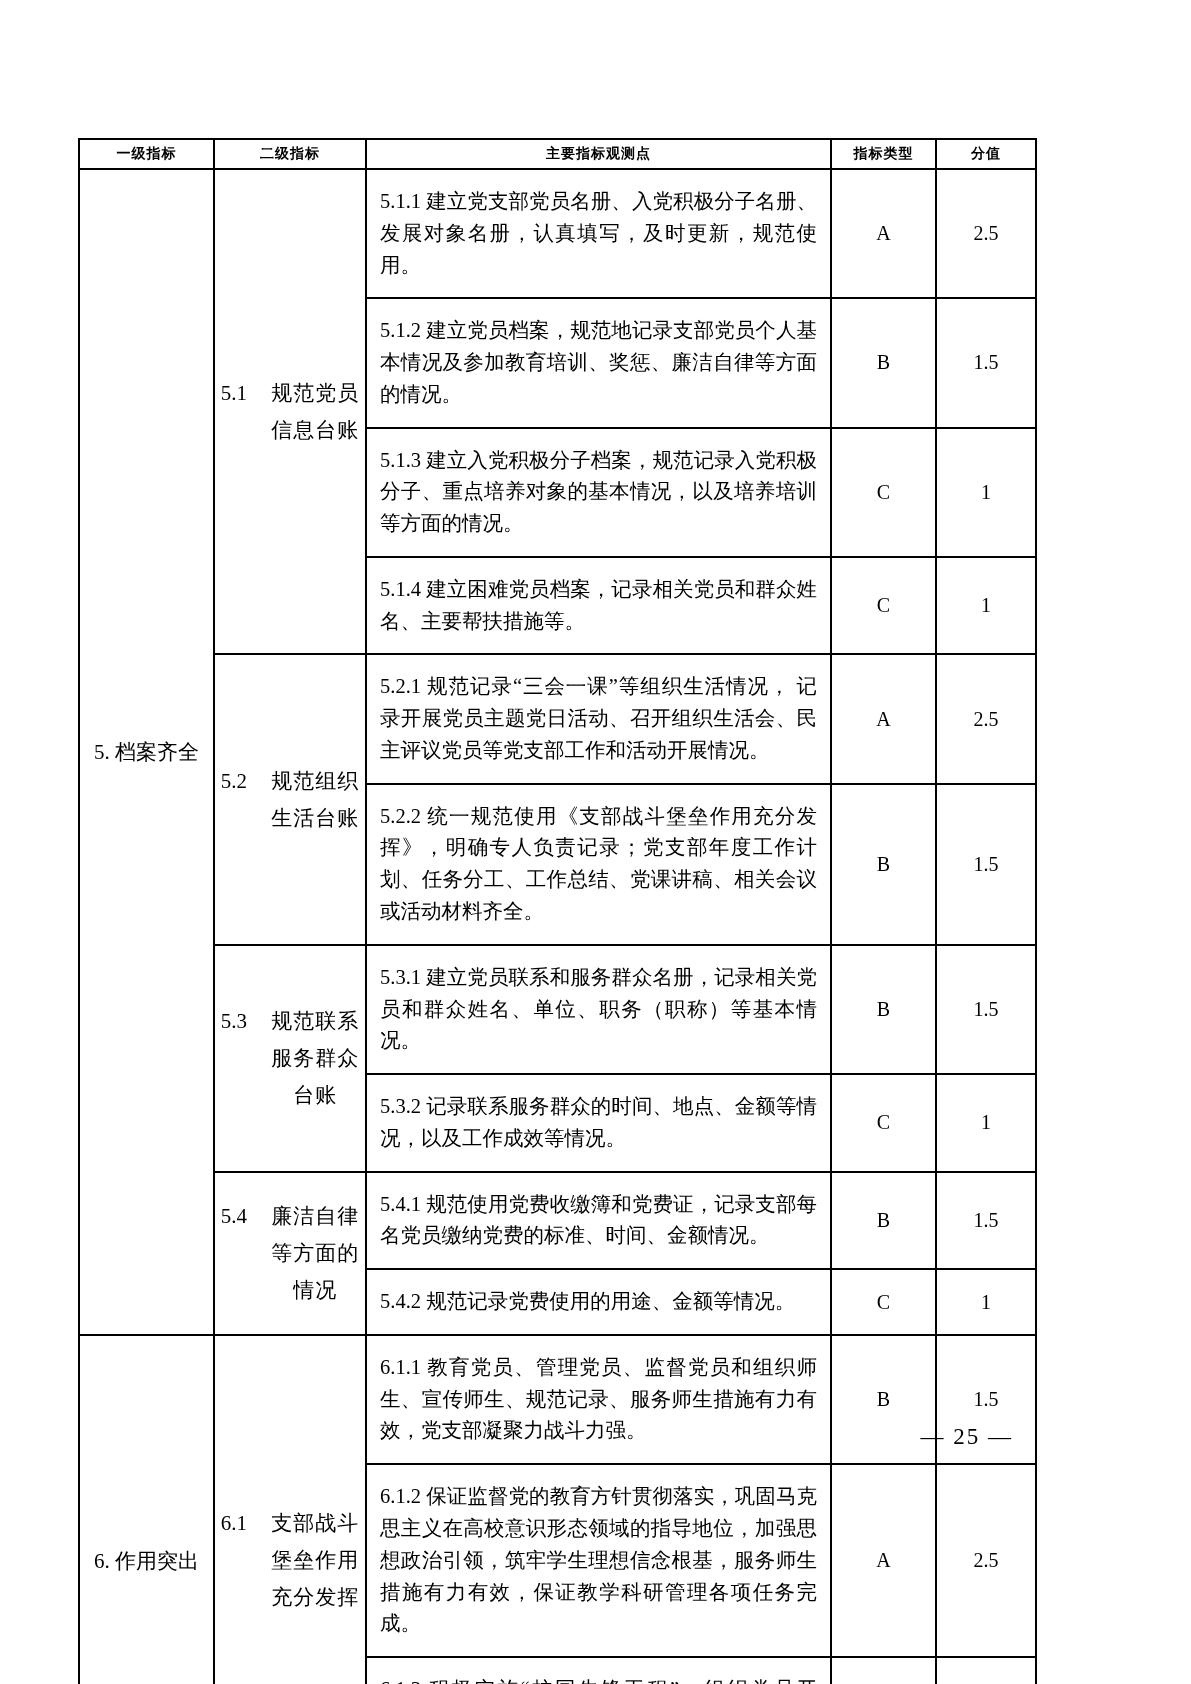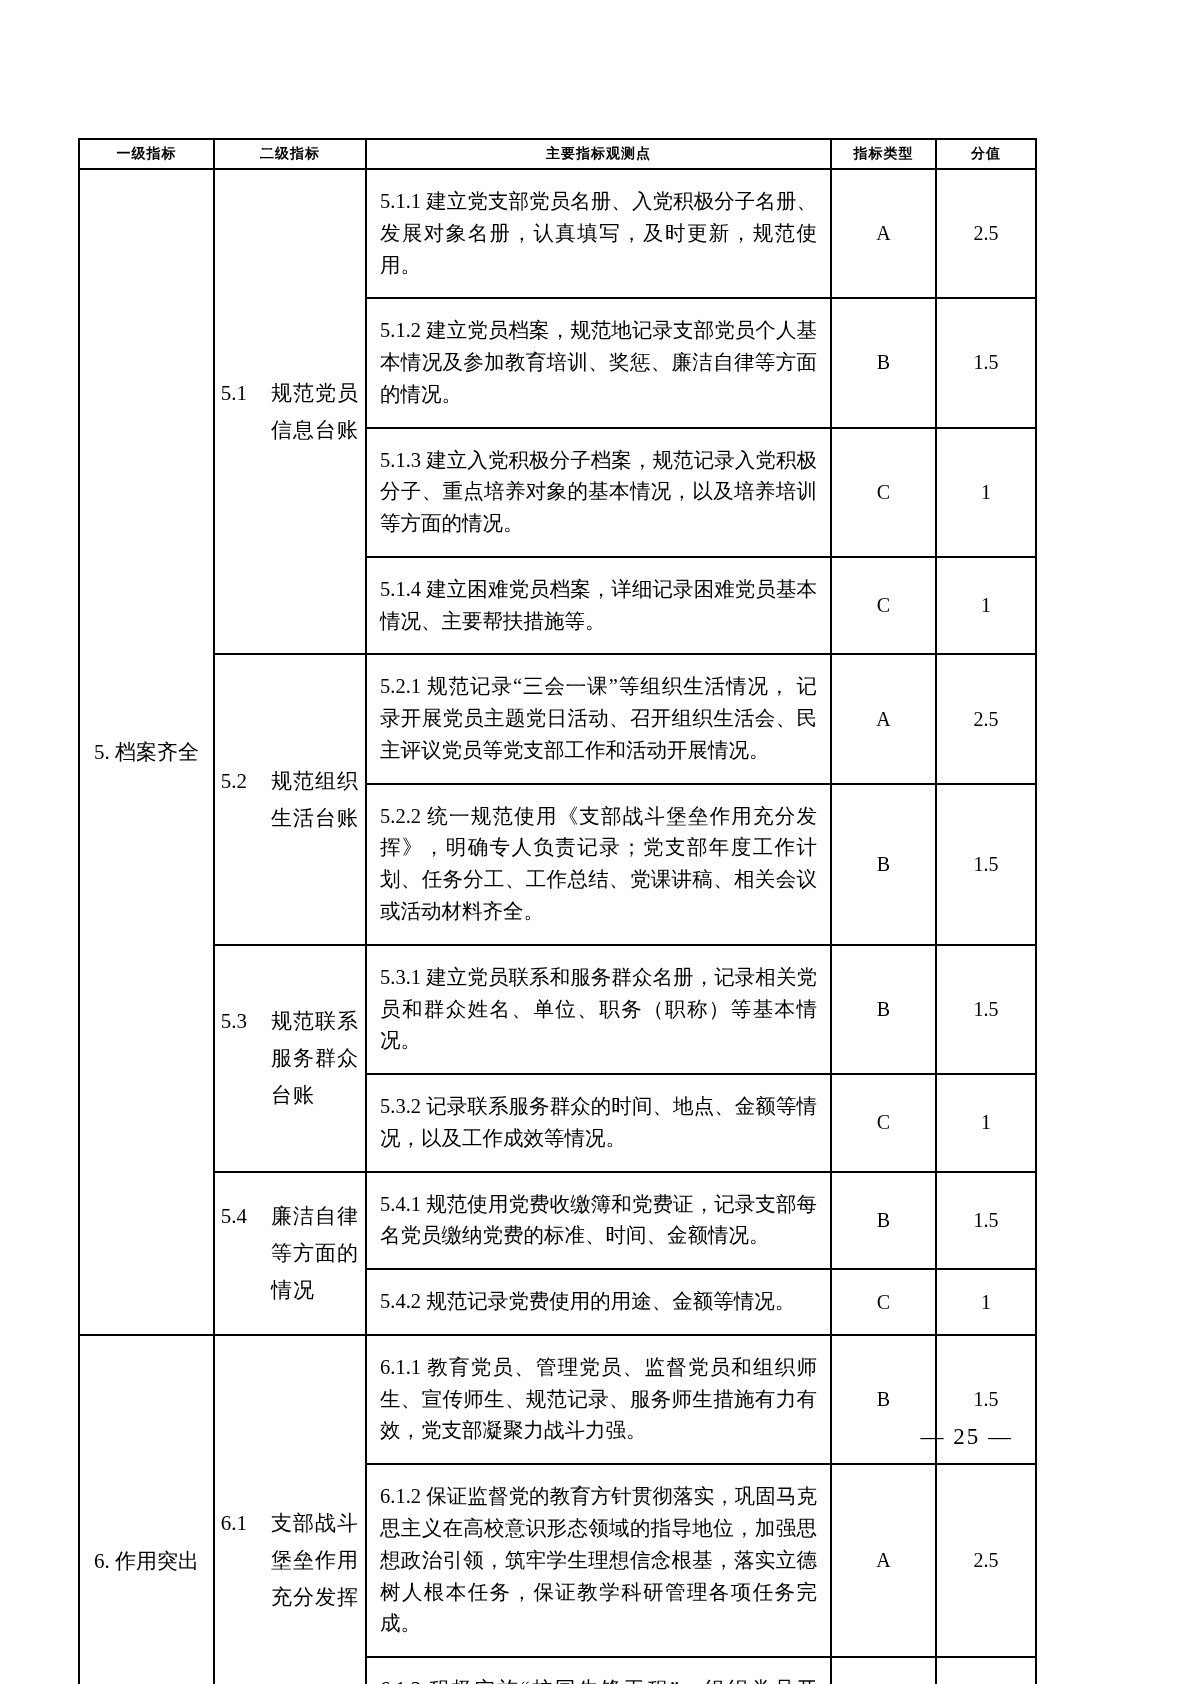--- a/index.html
+++ b/index.html
@@ -56,6 +56,7 @@
   .lv2-text {
     width: 4.2em;
     letter-spacing: 1px;
+    text-align: center;
   }
   td.col-obs {
     font-size: 20.5px;

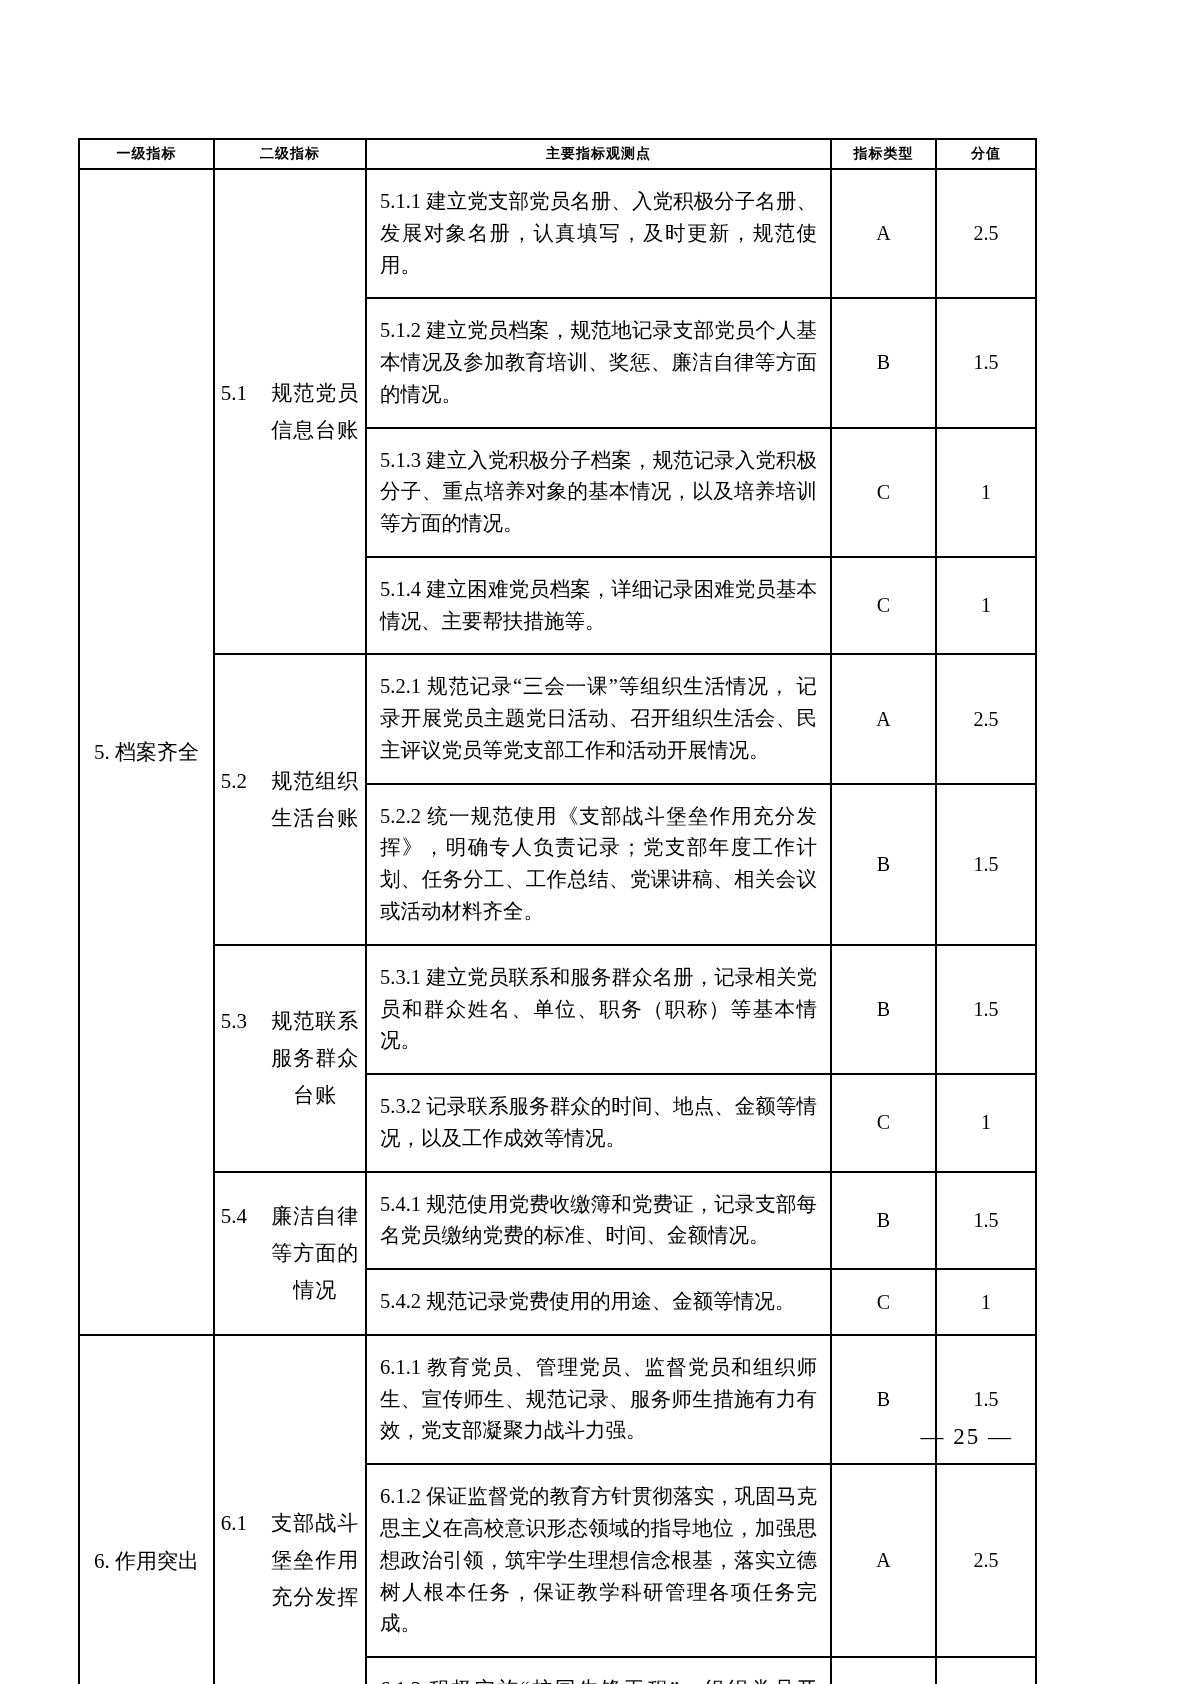--- a/index.html
+++ b/index.html
@@ -122,7 +122,7 @@
         <td class="col-score">1</td>
       </tr>
       <tr>
-        <td class="col-obs">5.1.4 建立困难党员档案，详细记录困难党员基本情况、主要帮扶措施等。</td>
+        <td class="col-obs">5.1.4 建立困难党员档案，记录相关党员和群众姓名、主要帮扶措施等。</td>
         <td class="col-type">C</td>
         <td class="col-score">1</td>
       </tr>

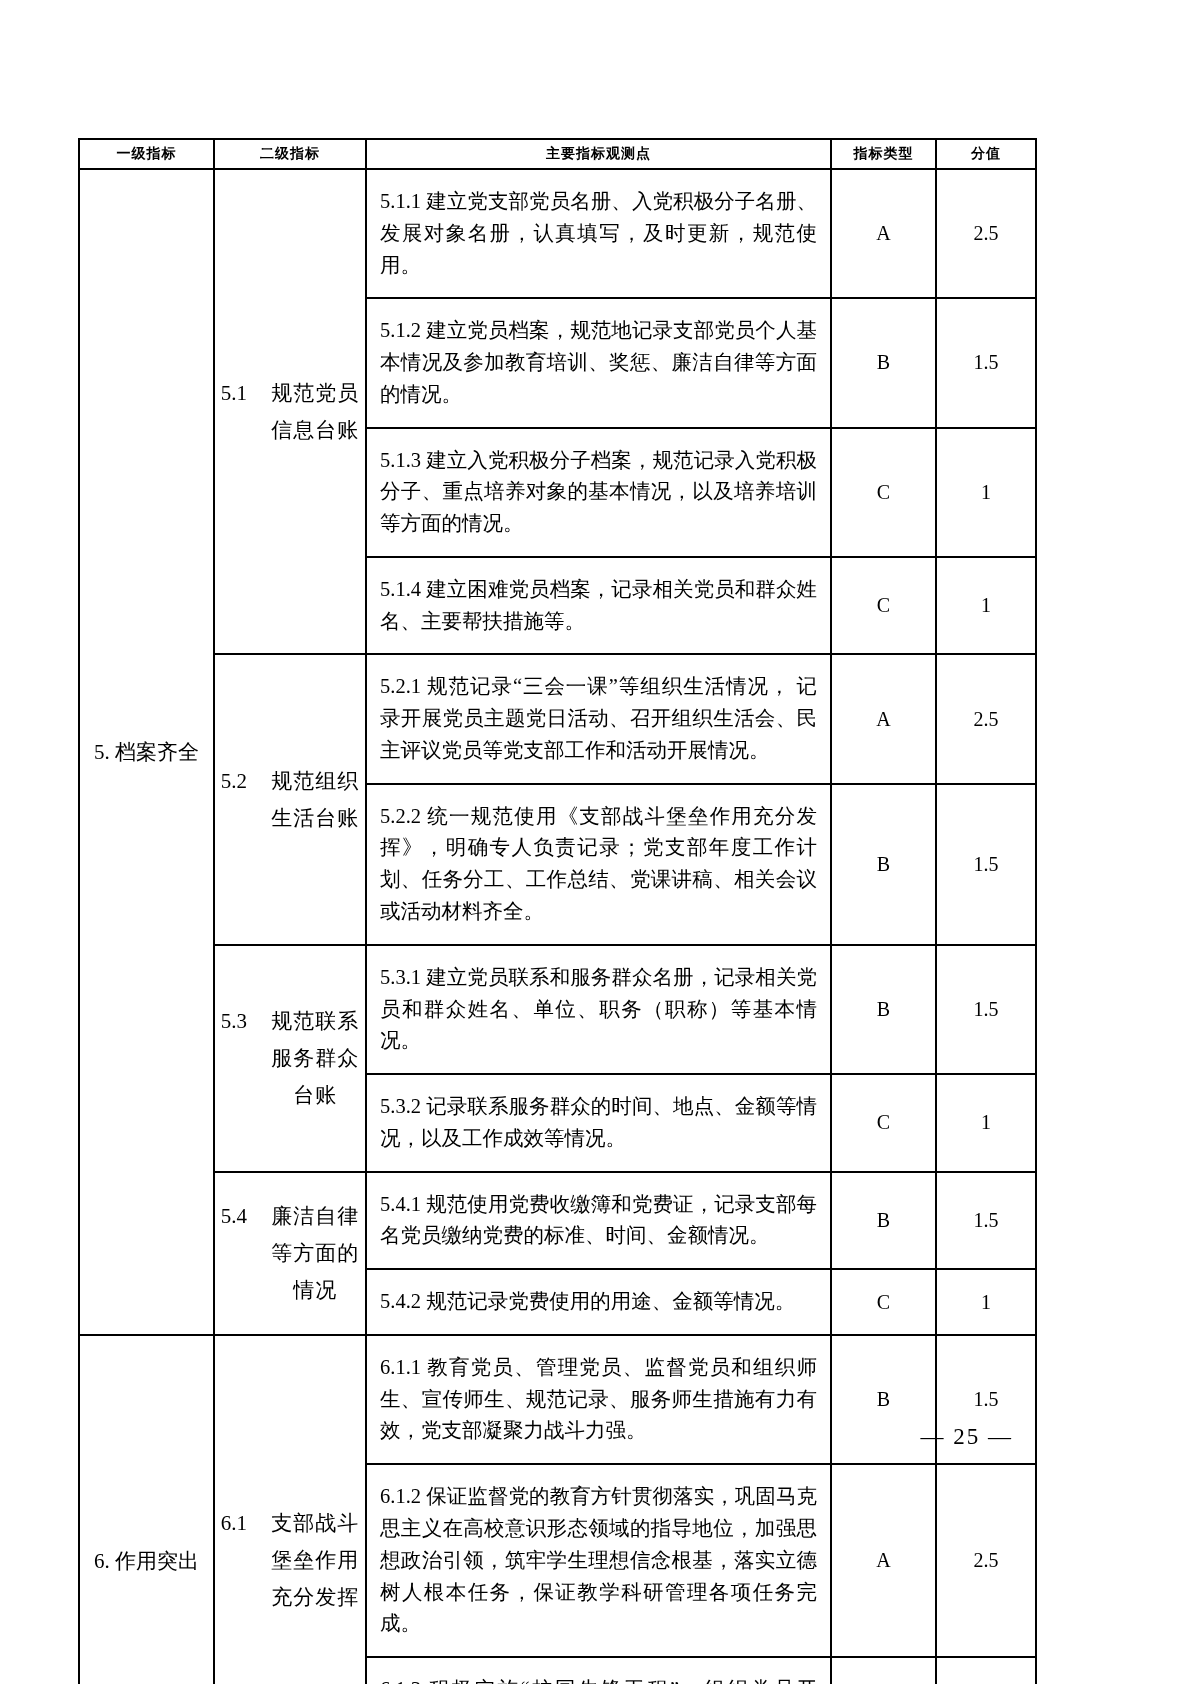--- a/index.html
+++ b/index.html
@@ -187,7 +187,7 @@
         <td class="col-score">1.5</td>
       </tr>
       <tr>
-        <td class="col-obs">6.1.2 保证监督党的教育方针贯彻落实，巩固马克思主义在高校意识形态领域的指导地位，加强思想政治引领，筑牢学生理想信念根基，落实立德树人根本任务，保证教学科研管理各项任务完成。</td>
+        <td class="col-obs">6.1.2 保证监督党的教育方针贯彻落实，巩固马克思主义在高校意识形态领域的指导地位，加强思想政治引领，筑牢学生理想信念根基，服务师生措施有力有效，保证教学科研管理各项任务完成。</td>
         <td class="col-type">A</td>
         <td class="col-score">2.5</td>
       </tr>

